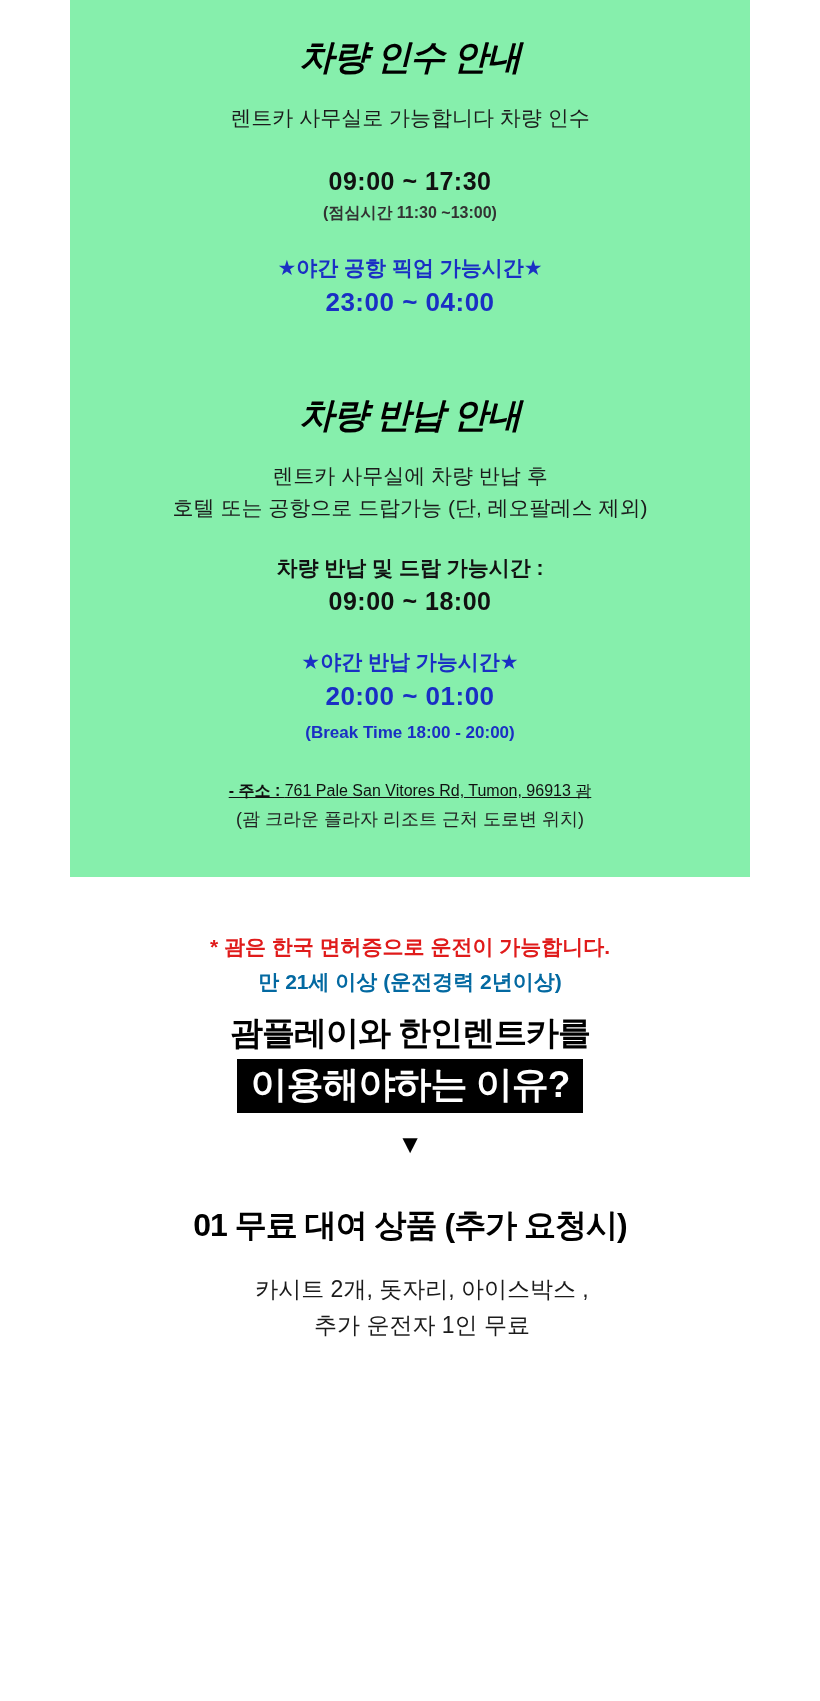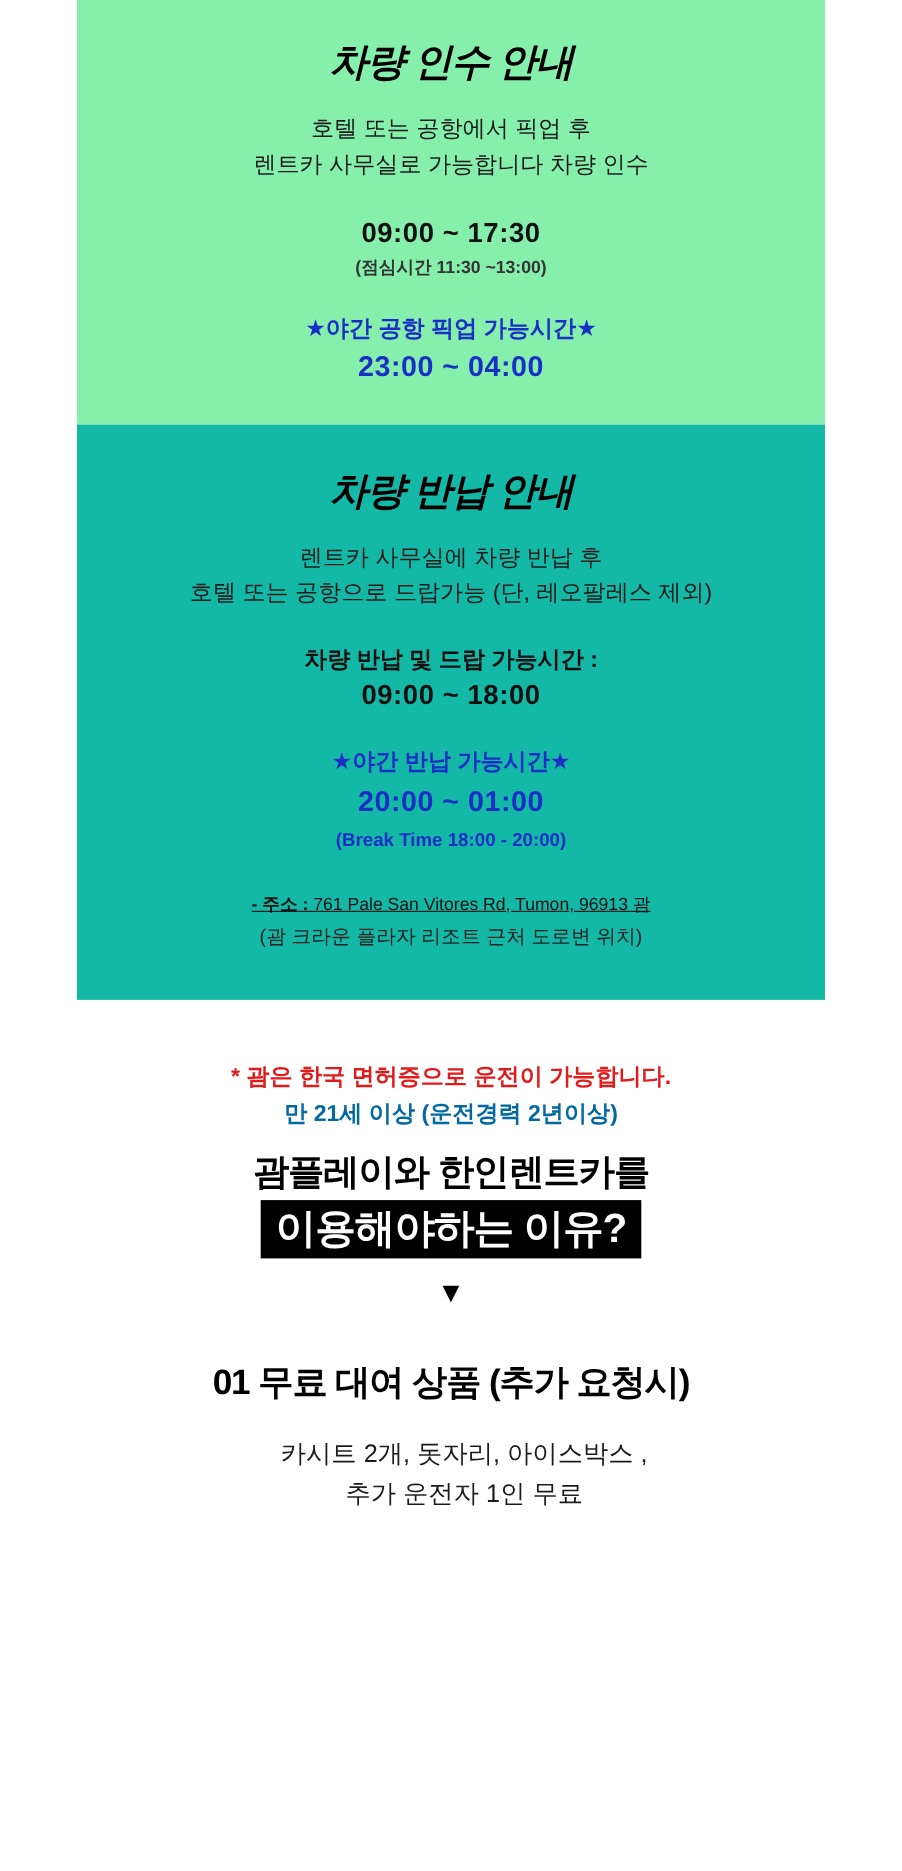--- a/index.html
+++ b/index.html
@@ -211,7 +211,6 @@
     <h2 class="section-title">차량 인수 안내</h2>
 
     <p class="lead">
-      <span class="line">호텔 또는 공항에서 픽업 후</span>
       <span class="line">렌트카 사무실로 가능합니다 차량 인수</span>
     </p>
 

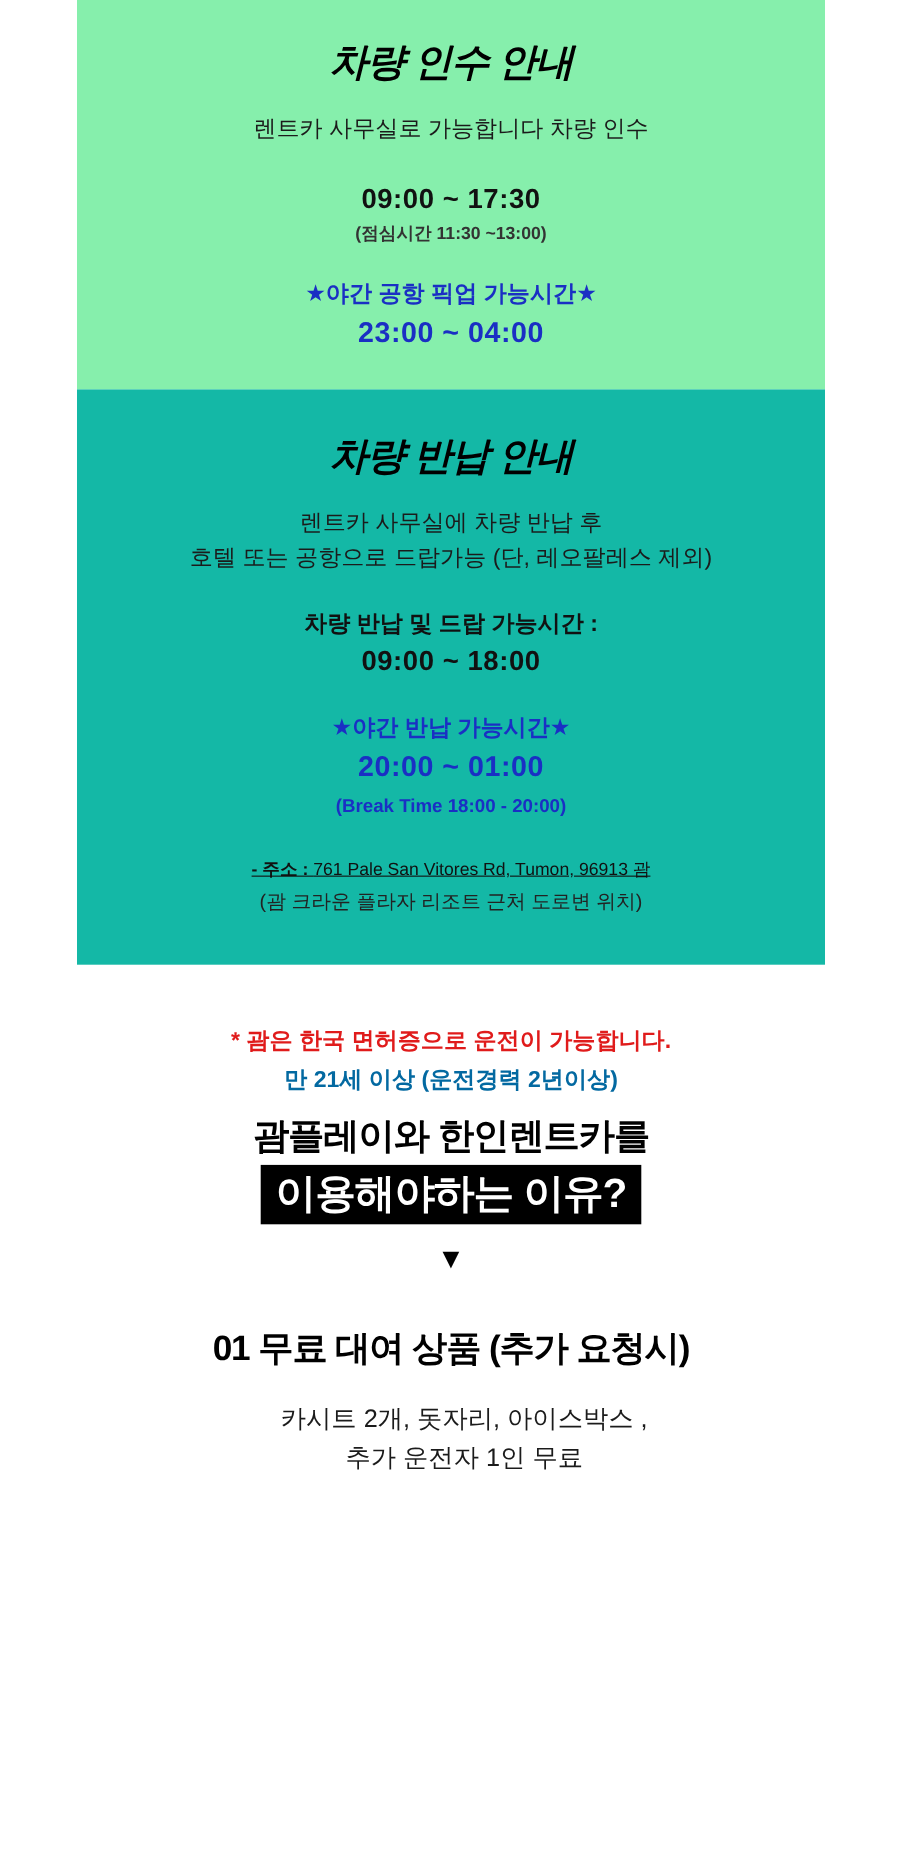--- a/index.html
+++ b/index.html
@@ -35,7 +35,7 @@
     padding-bottom: 34px;
   }
   .panel-return {
-    background: #14b8a6;
+    background: #86efac;
     padding-top: 40px;
     padding-bottom: 44px;
   }

